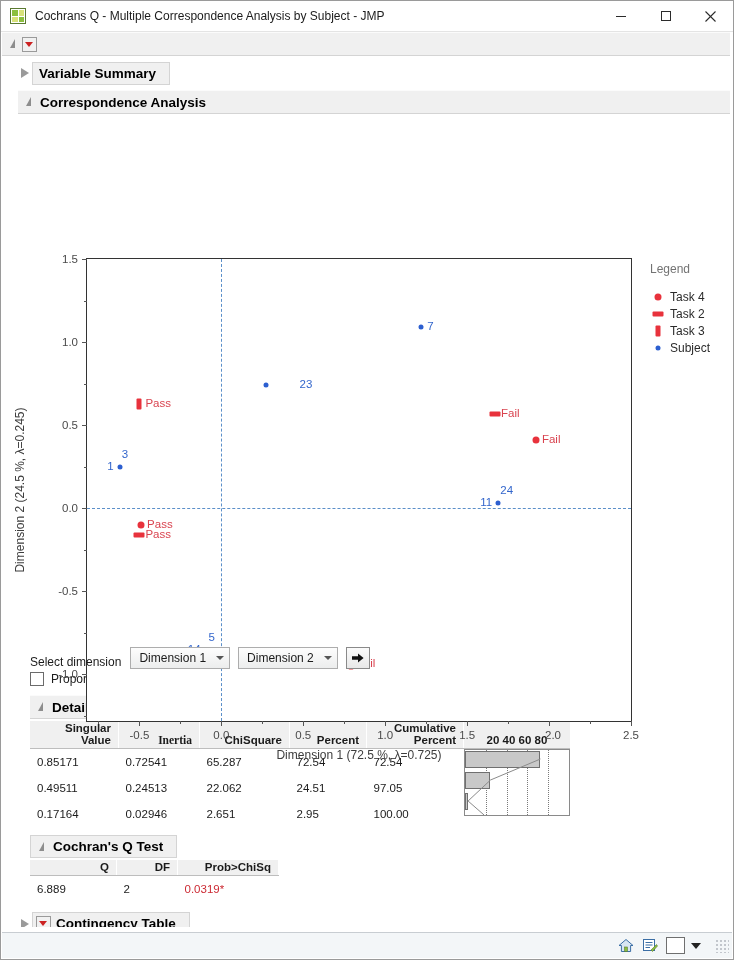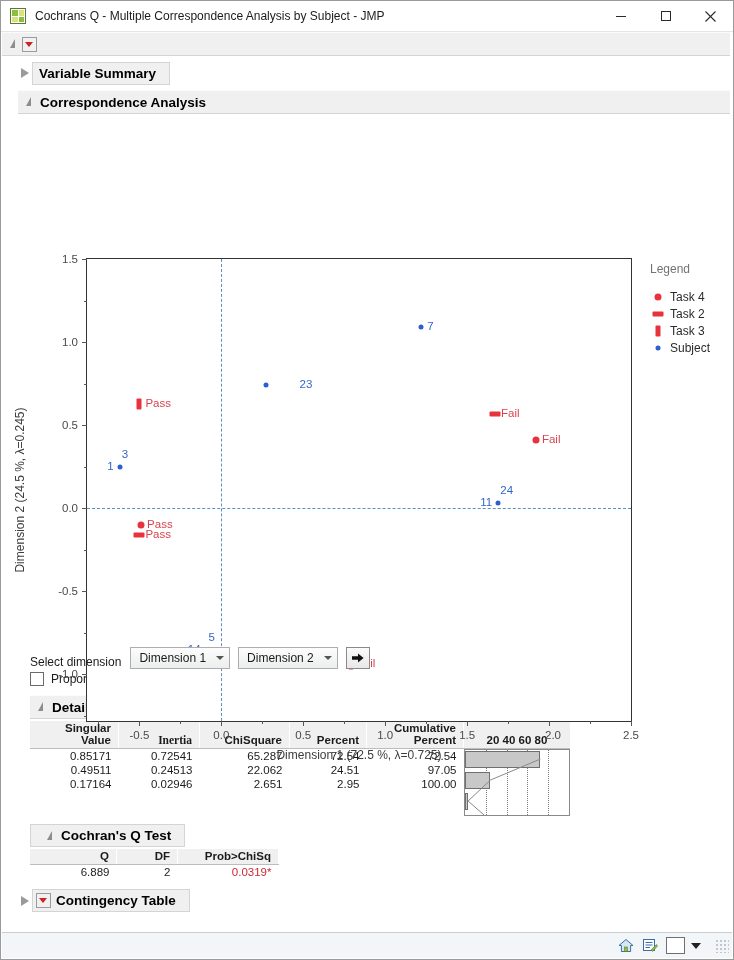--- a/index.html
+++ b/index.html
@@ -254,7 +254,7 @@
     font-size: 11.5px;
   }
   .tbl td {
-    text-align: right; padding: 1px 7px;
+    padding: 7px 7px;
     white-space: nowrap;
   }
   .sig { color: #cc2a33; }

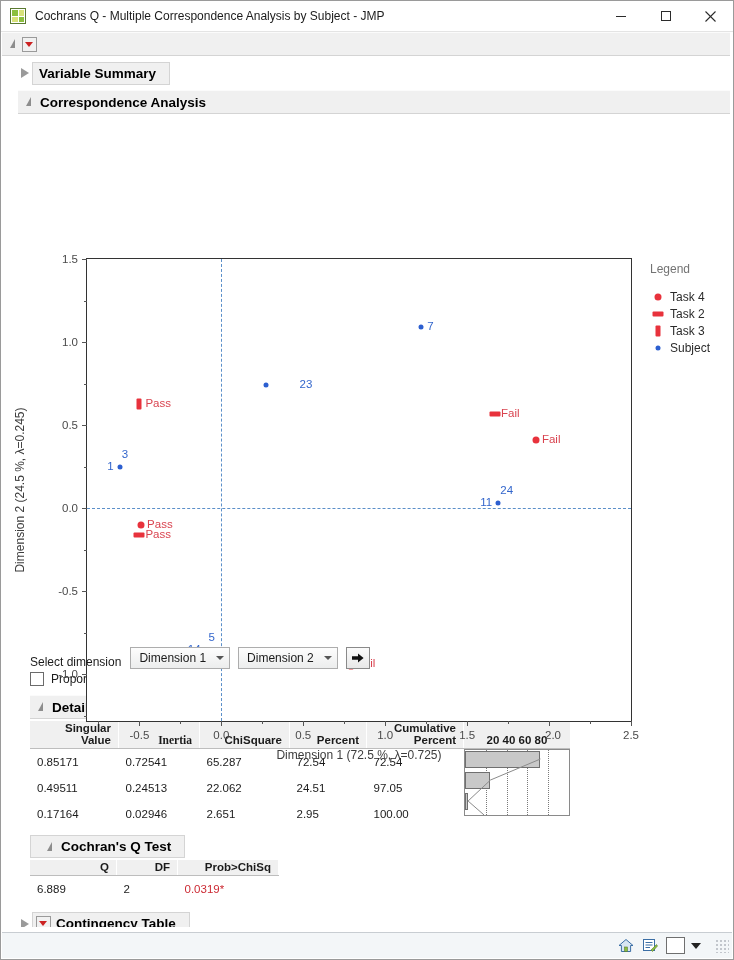--- a/index.html
+++ b/index.html
@@ -550,7 +550,7 @@
     </div>
 
     <div style="margin-top:8px; margin-left:28px;">
-      <span class="band-sub" style="padding:0 8px 0 8px;">
+      <span class="band-sub" style="padding:0 8px 0 0;">
         <span class="tri tri-open"></span>
         <span class="outline-title">Cochran's Q Test</span>
       </span>

